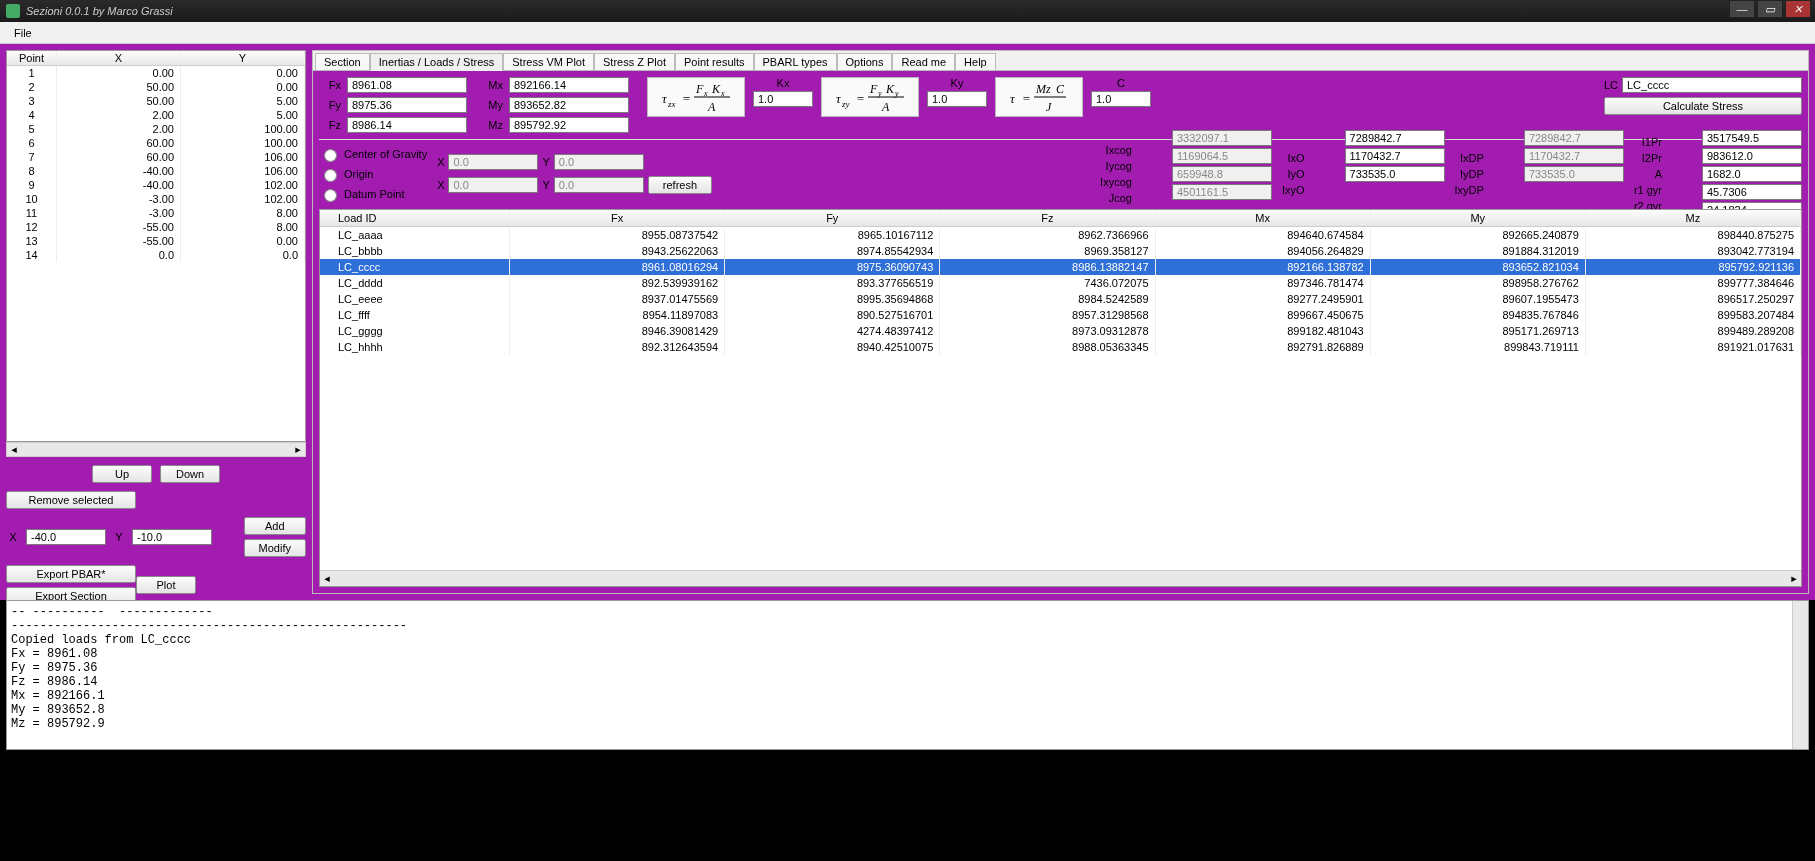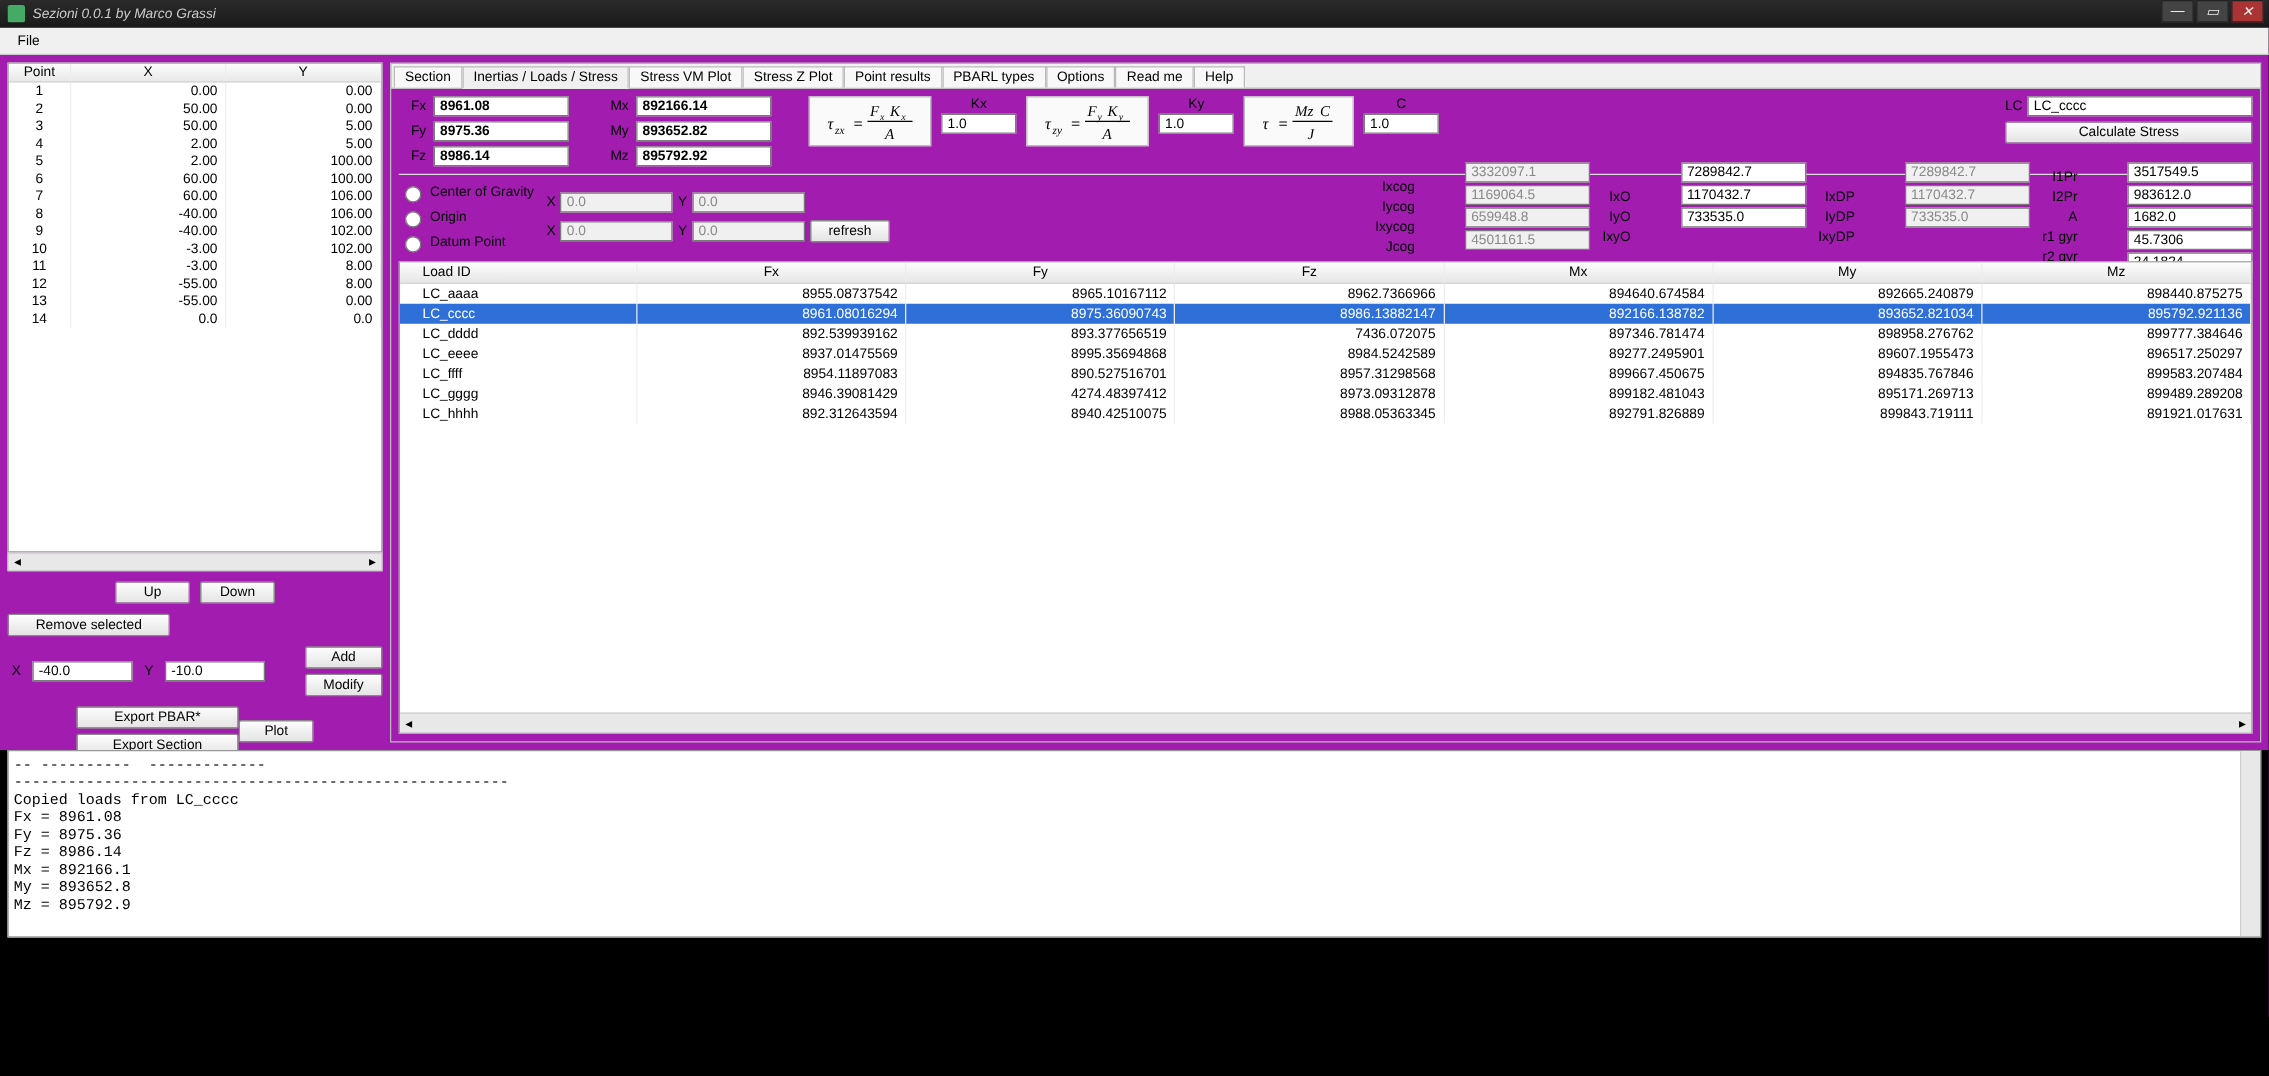--- a/index.html
+++ b/index.html
@@ -121,7 +121,7 @@
 .top-area { display:flex; gap:8px; }
 .force-grid { display:grid; grid-template-columns: 24px 130px 24px 130px; gap:4px 4px; align-items:center;}
 .force-grid label{ text-align:right; padding-right:2px;}
-.force-grid input{ width:108px;font-weight:bold; }
+.force-grid input{ width:120px; }
 .formula-box { border:1px solid #bbb; background:#fafafa; padding:4px 8px; display:flex; align-items:center; justify-content:center; min-width:80px; height:40px;}
 .kbox { display:flex; flex-direction:column; align-items:center; gap:2px;}
 .kbox input{ width:60px;}

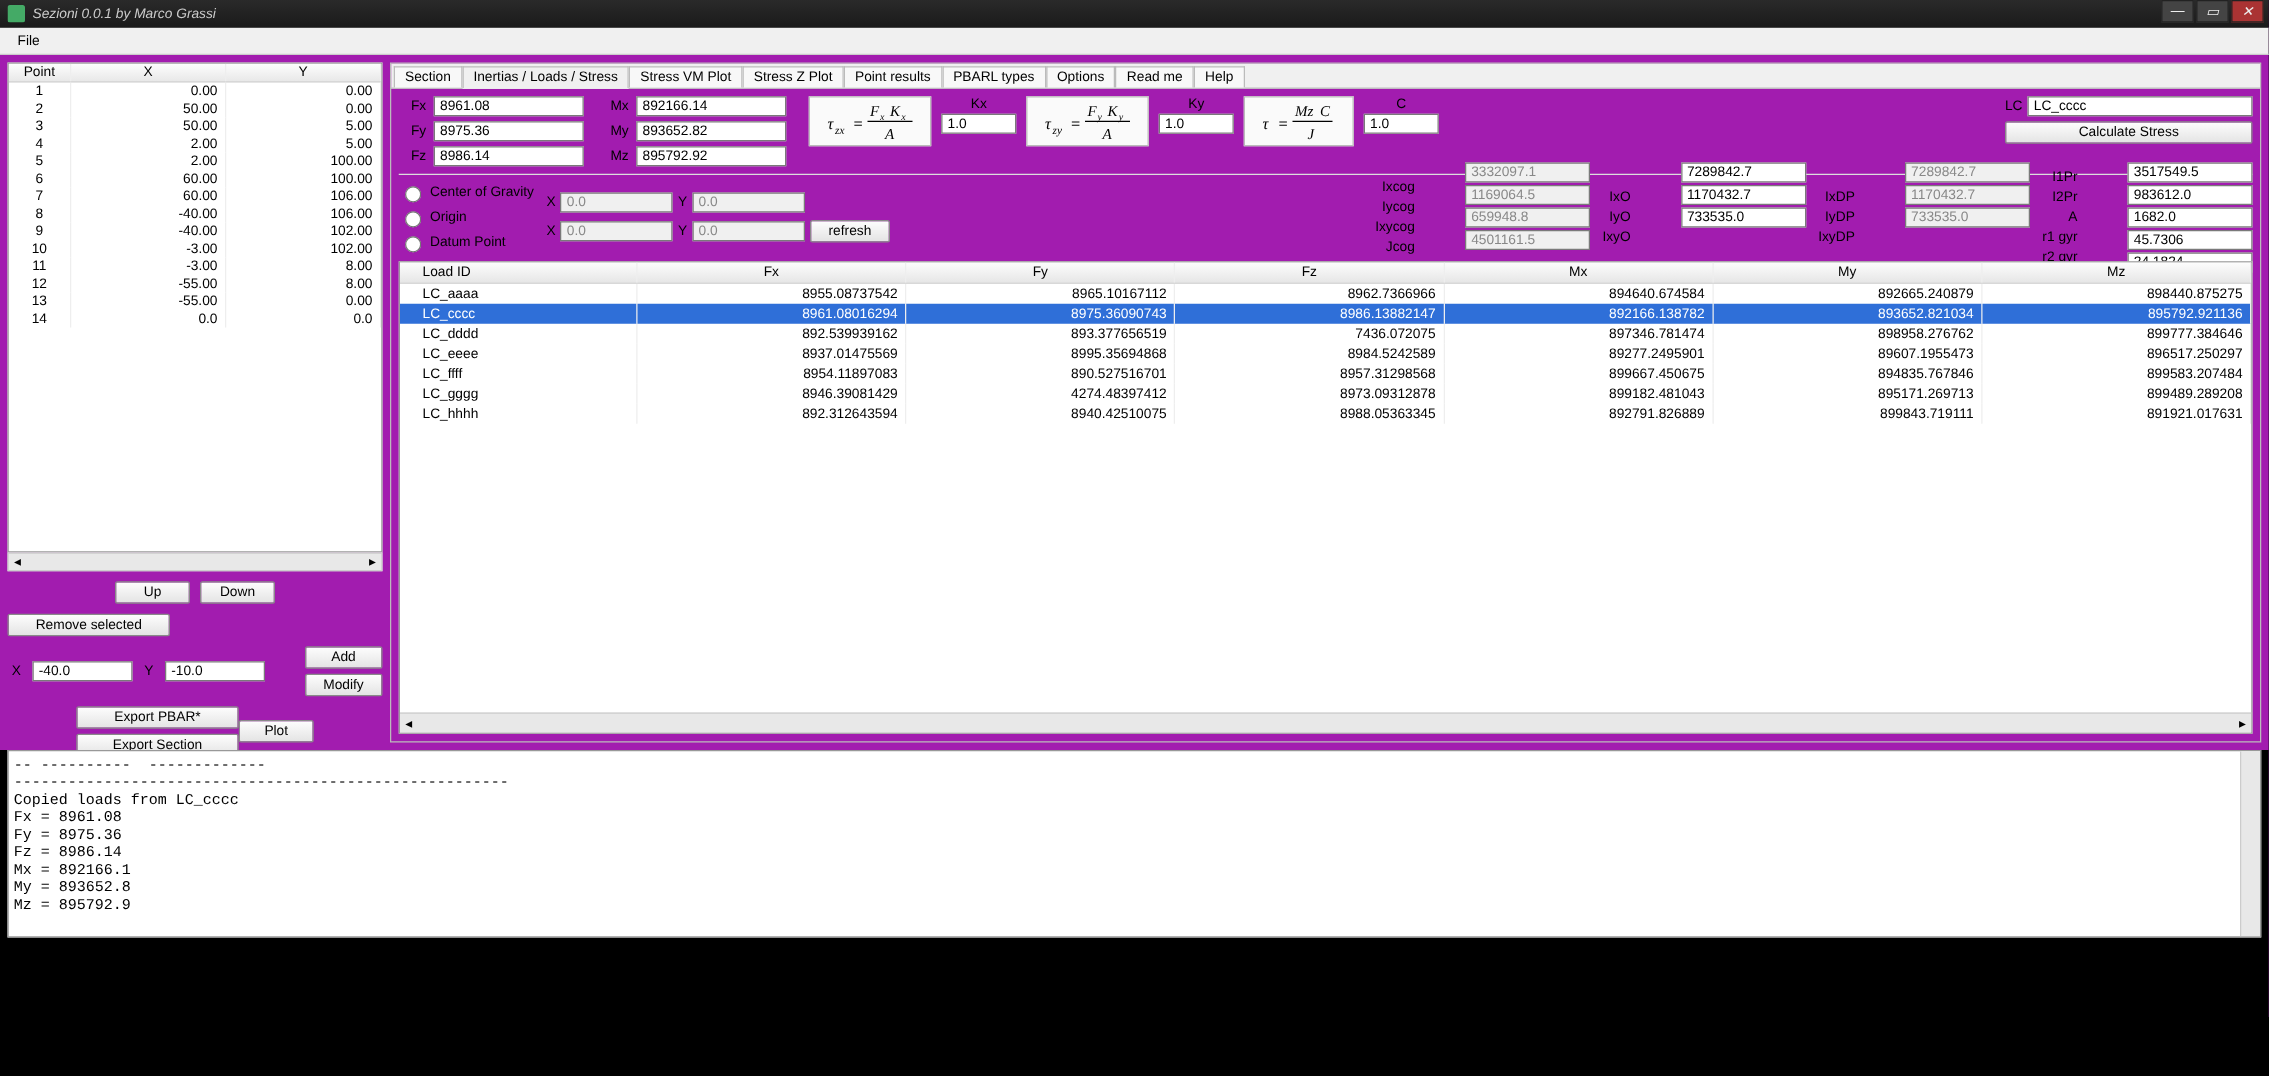--- a/index.html
+++ b/index.html
@@ -500,6 +500,15 @@
               <div>892665.240879</div>
               <div>898440.875275</div>
             </div>
+            <div class="row">
+              <div>LC_bbbb</div>
+              <div>8943.25622063</div>
+              <div>8974.85542934</div>
+              <div>8969.358127</div>
+              <div>894056.264829</div>
+              <div>891884.312019</div>
+              <div>893042.773194</div>
+            </div>
             <div class="row selected">
               <div>LC_cccc</div>
               <div>8961.08016294</div>

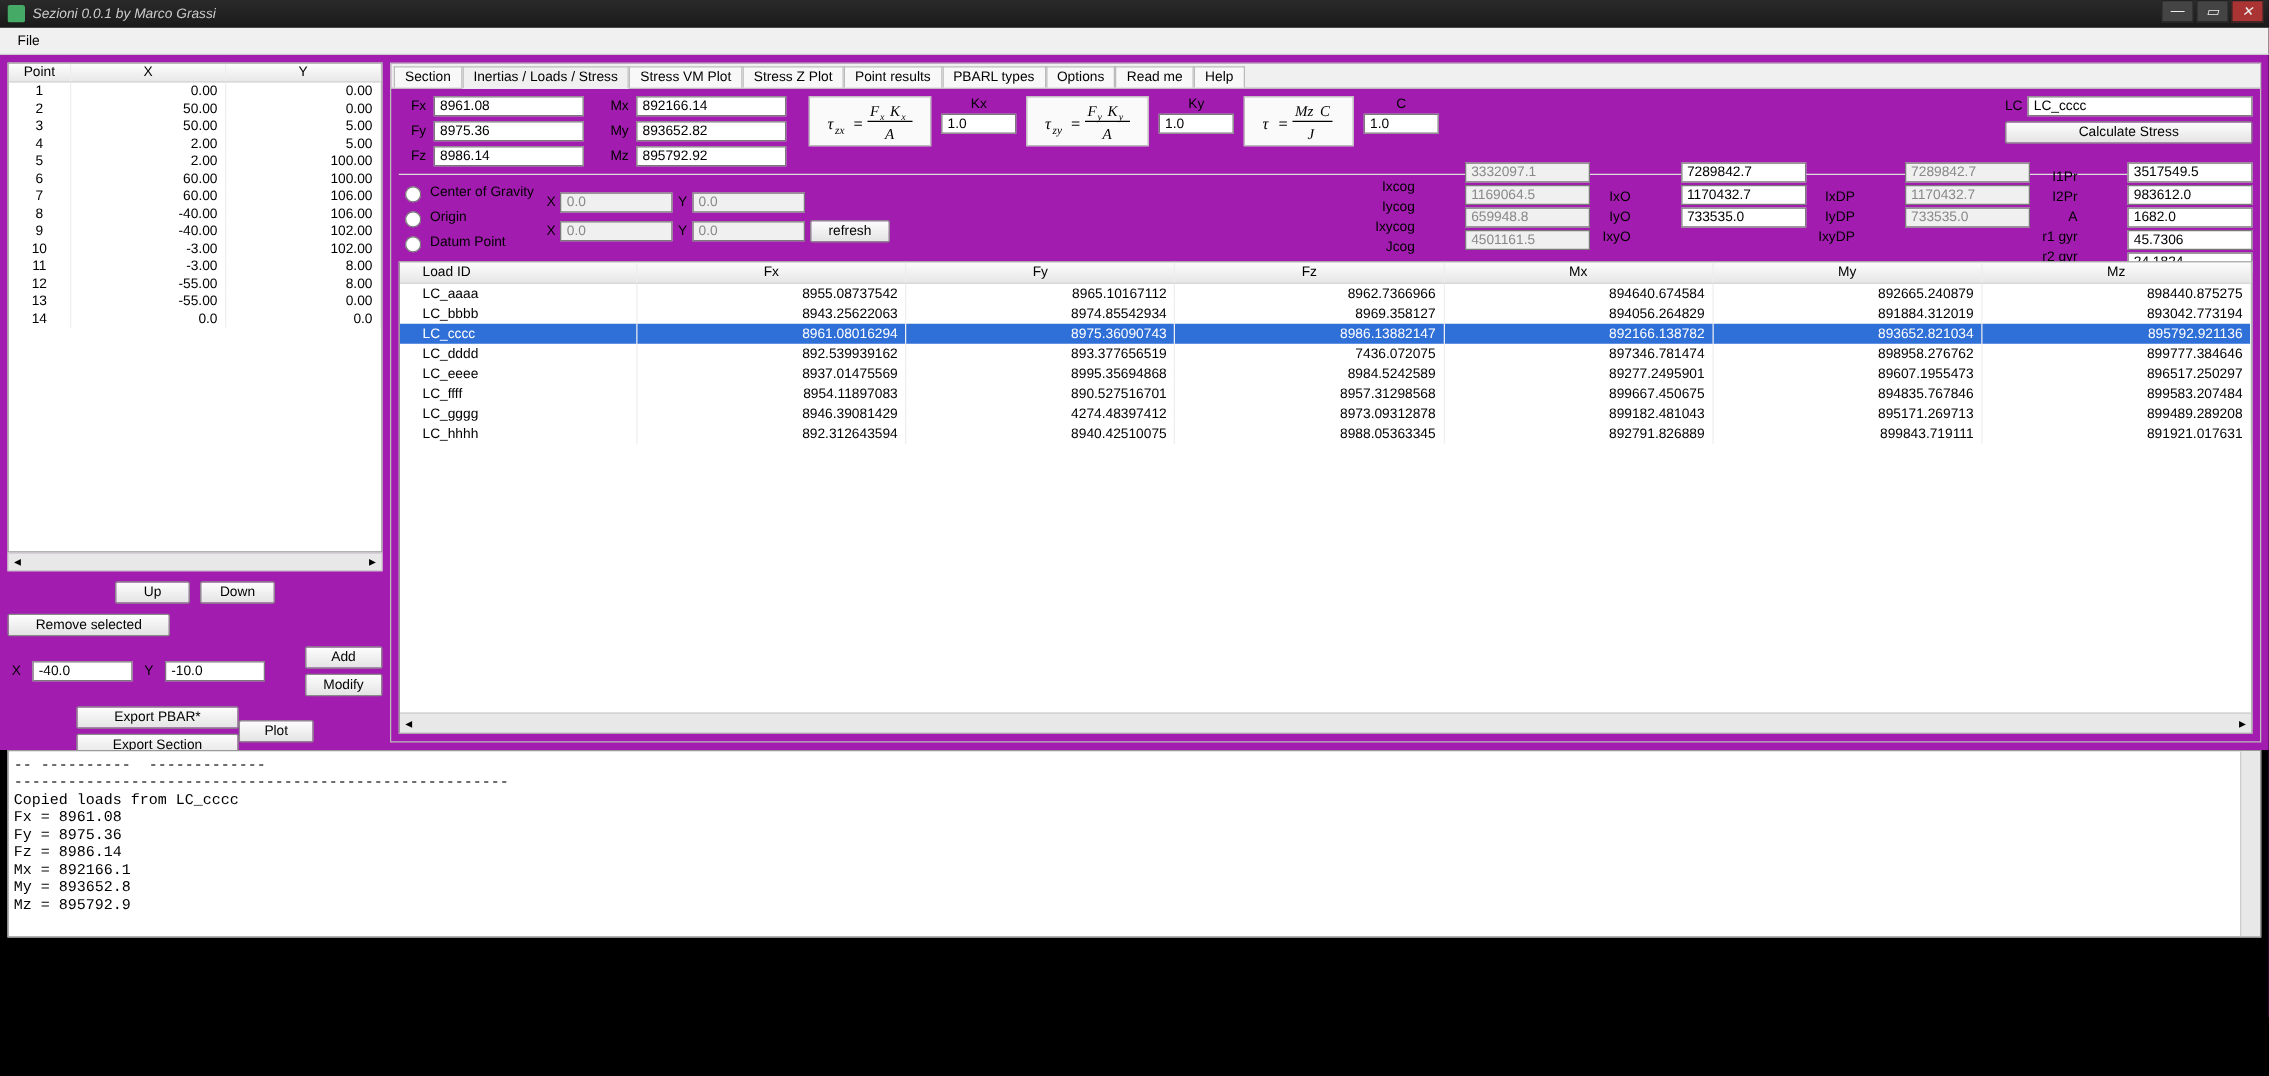--- a/index.html
+++ b/index.html
@@ -162,7 +162,7 @@
   position:relative;
 }
 .log-area .vscroll{ position:absolute; right:0; top:0; bottom:0; width:16px; background:#e8e8e8; border-left:1px solid #ccc;}
-.below-buttons { display:flex; align-items:center; justify-content: center; margin-top:8px;}
+.below-buttons { display:flex; align-items:center; justify-content: flex-start; margin-top:8px;}
 .below-buttons .stack{ display:flex; flex-direction:column; gap:4px; }
 svg.frac text{ font-family:serif; font-style:italic;}
 </style>

